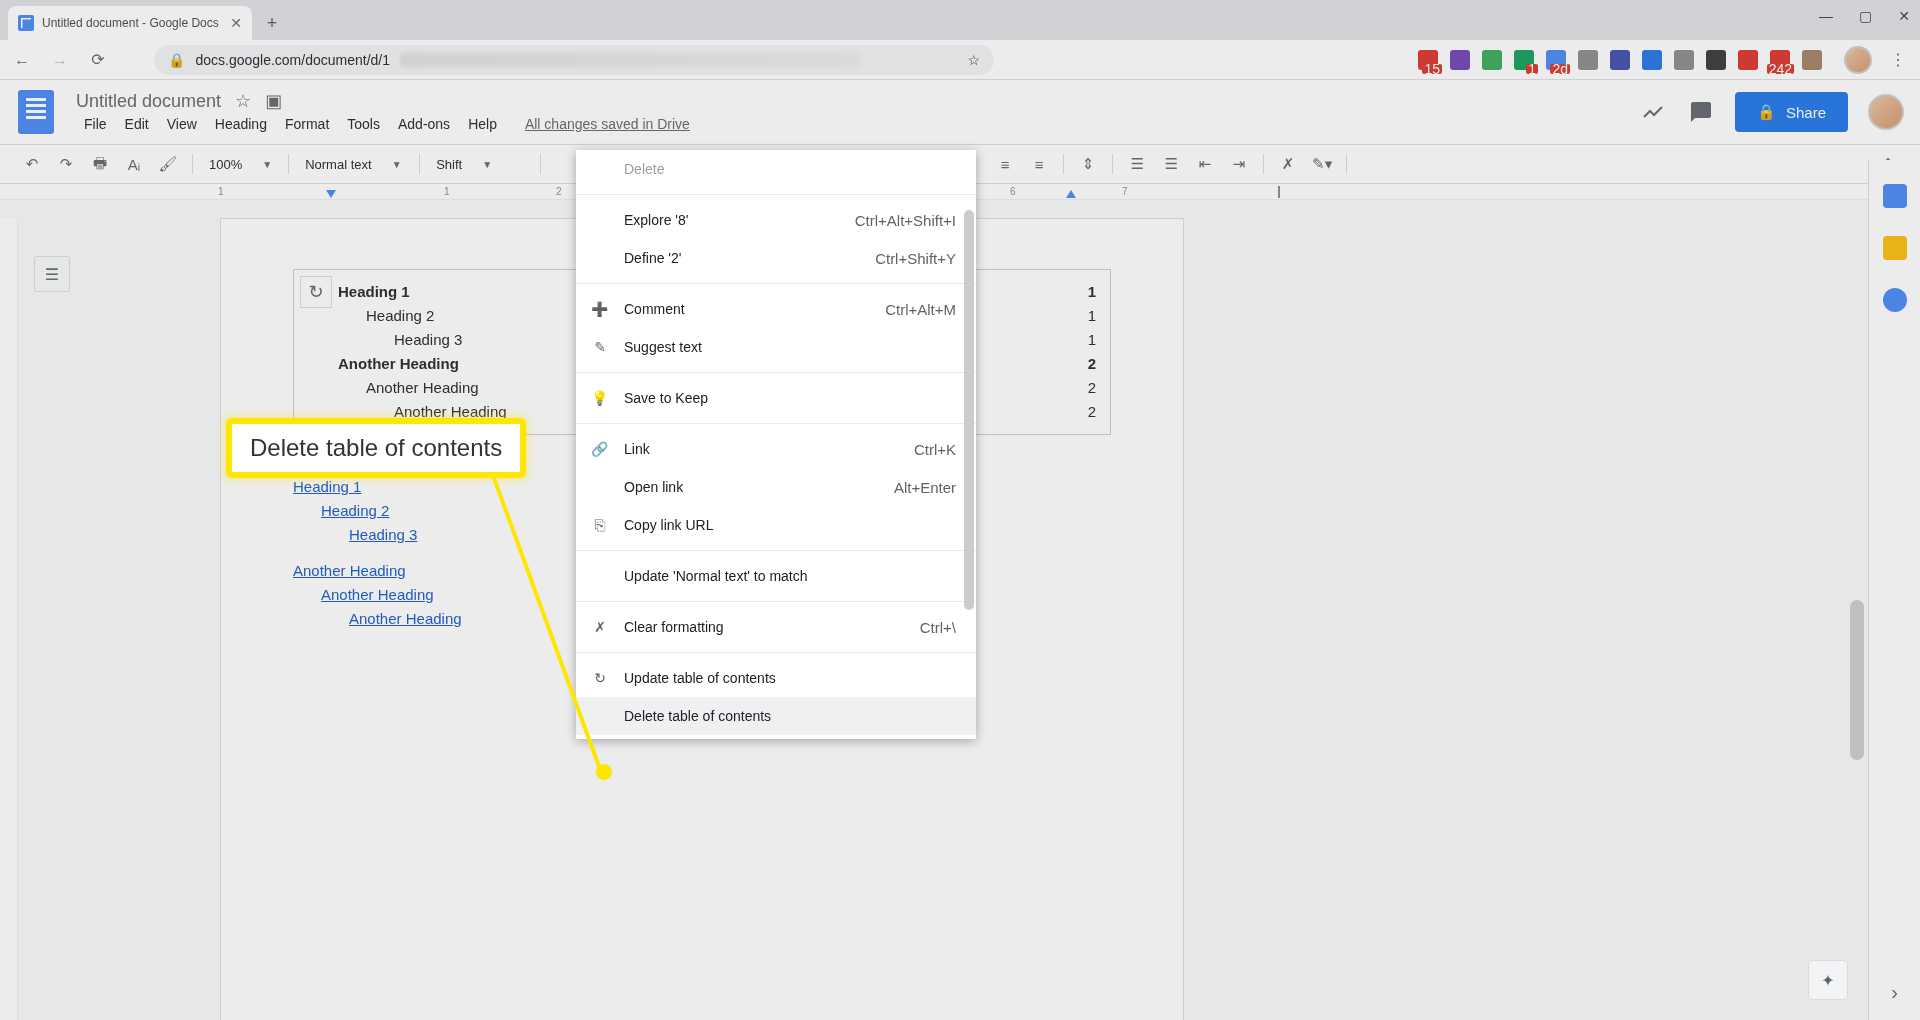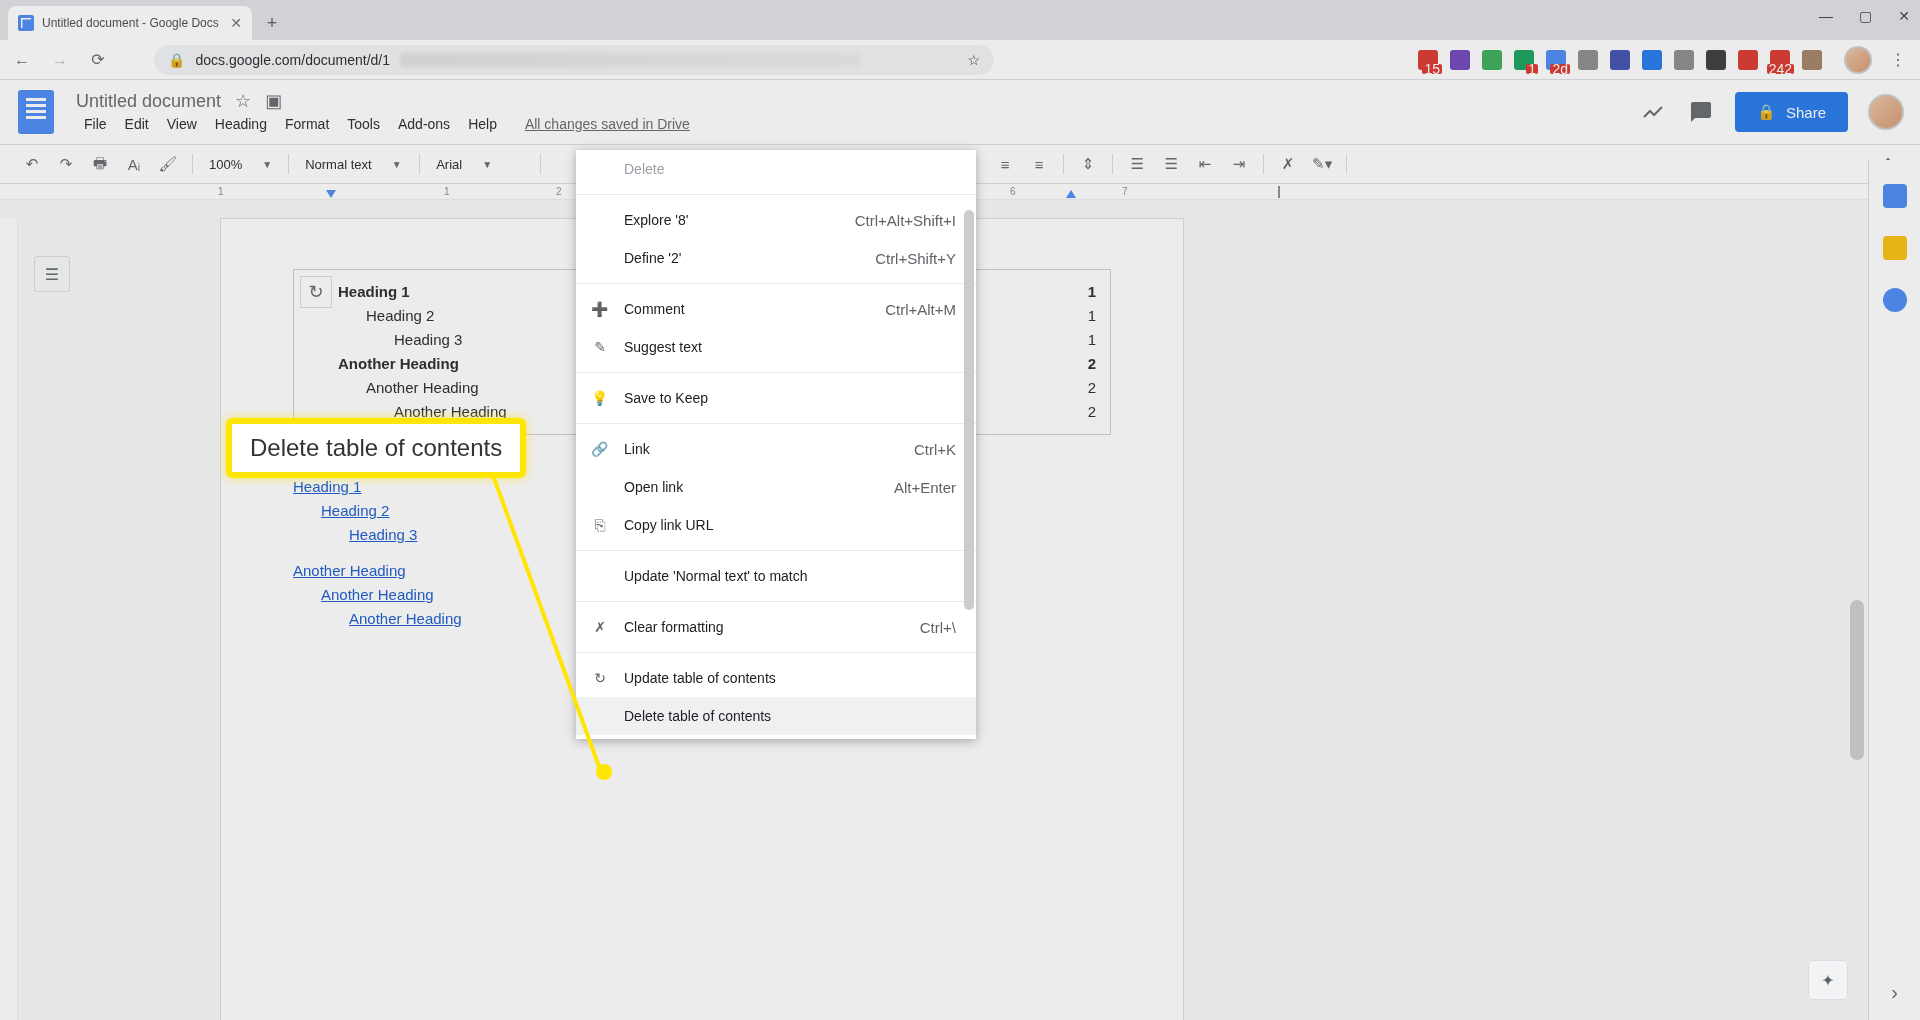--- a/index.html
+++ b/index.html
@@ -219,7 +219,7 @@
     </div>
   <div class="tb-sep"></div>
   <div class="tb-select" style="width:100px">
-      <span>Arial</span>
+      <span>Shift</span>
       <span class="arrow">▼</span>
     </div>
   <div class="tb-sep"></div>

